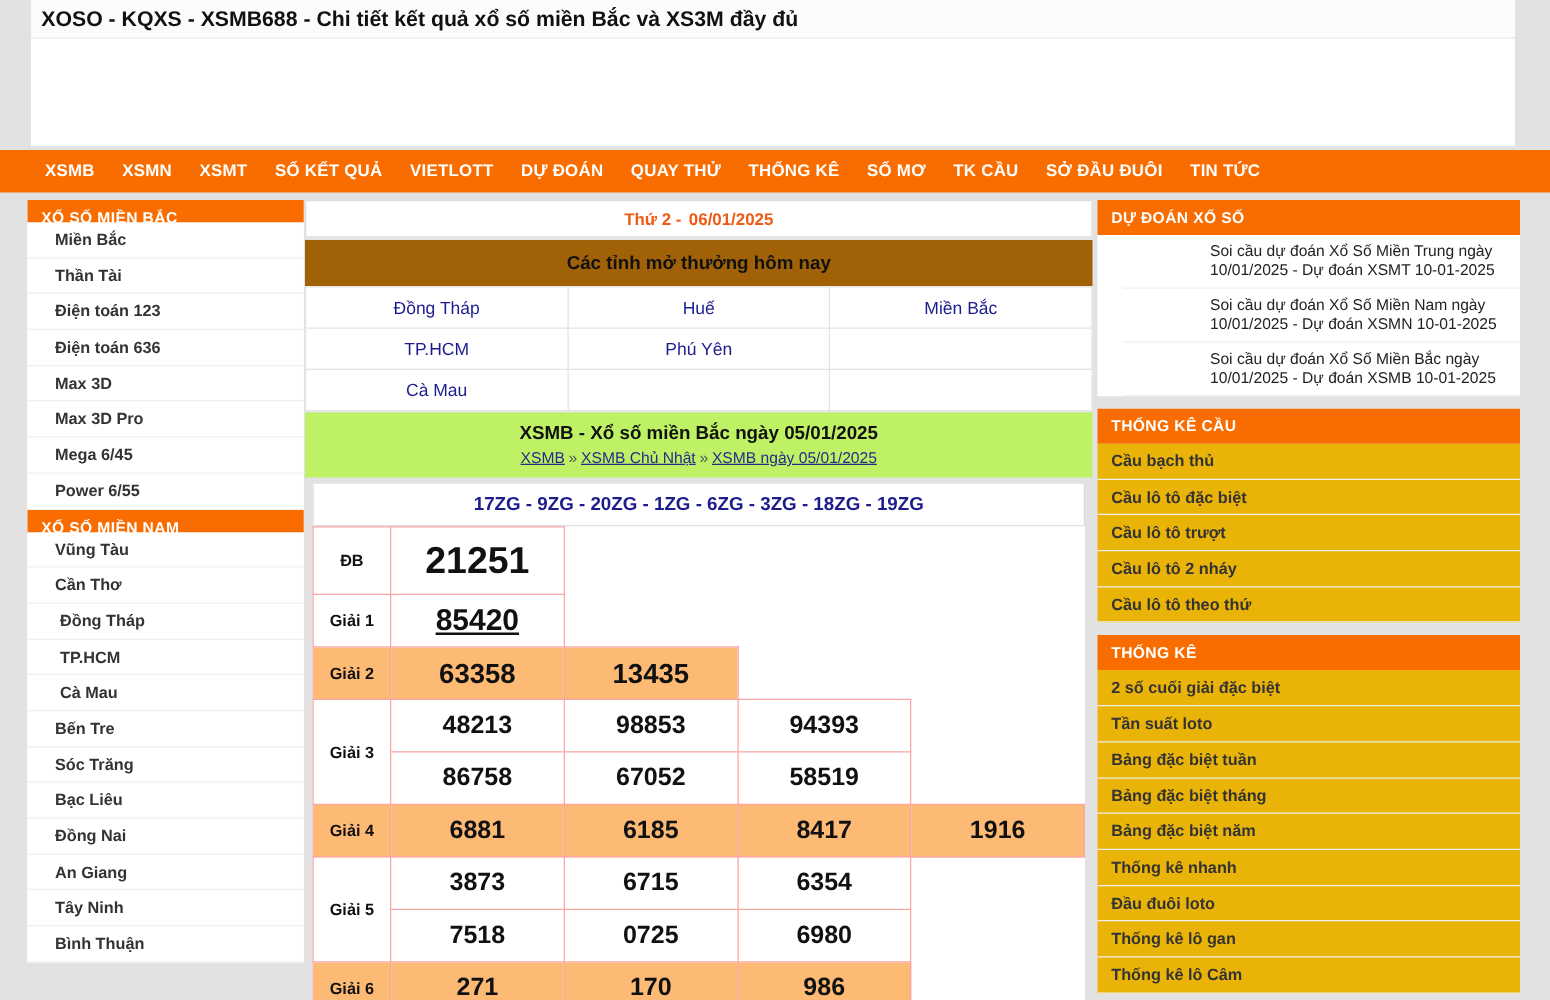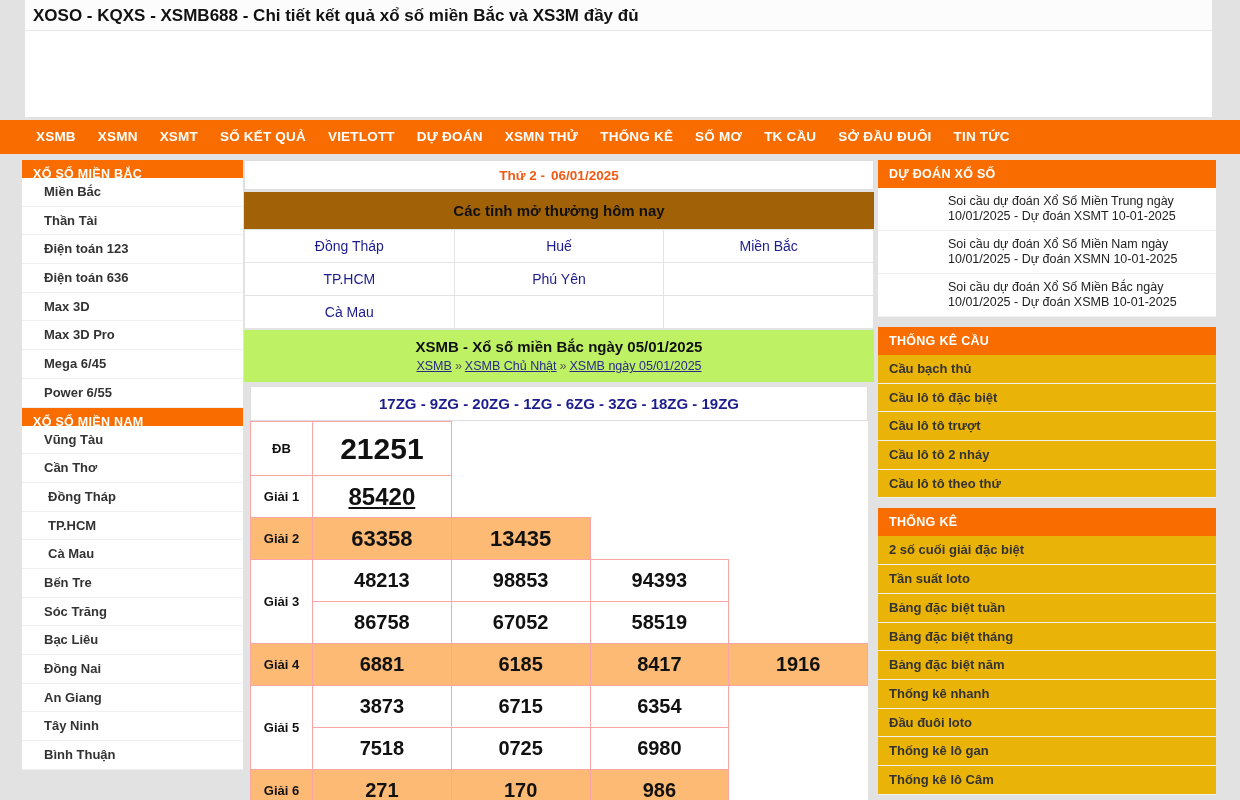--- a/index.html
+++ b/index.html
@@ -182,7 +182,7 @@
         <a class="nav-item">SỐ KẾT QUẢ</a>
         <a class="nav-item">VIETLOTT</a>
         <a class="nav-item">DỰ ĐOÁN</a>
-        <a class="nav-item">XSMN THỬ</a>
+        <a class="nav-item">QUAY THỬ</a>
         <a class="nav-item">THỐNG KÊ</a>
         <a class="nav-item">SỐ MƠ</a>
         <a class="nav-item">TK CẦU</a>

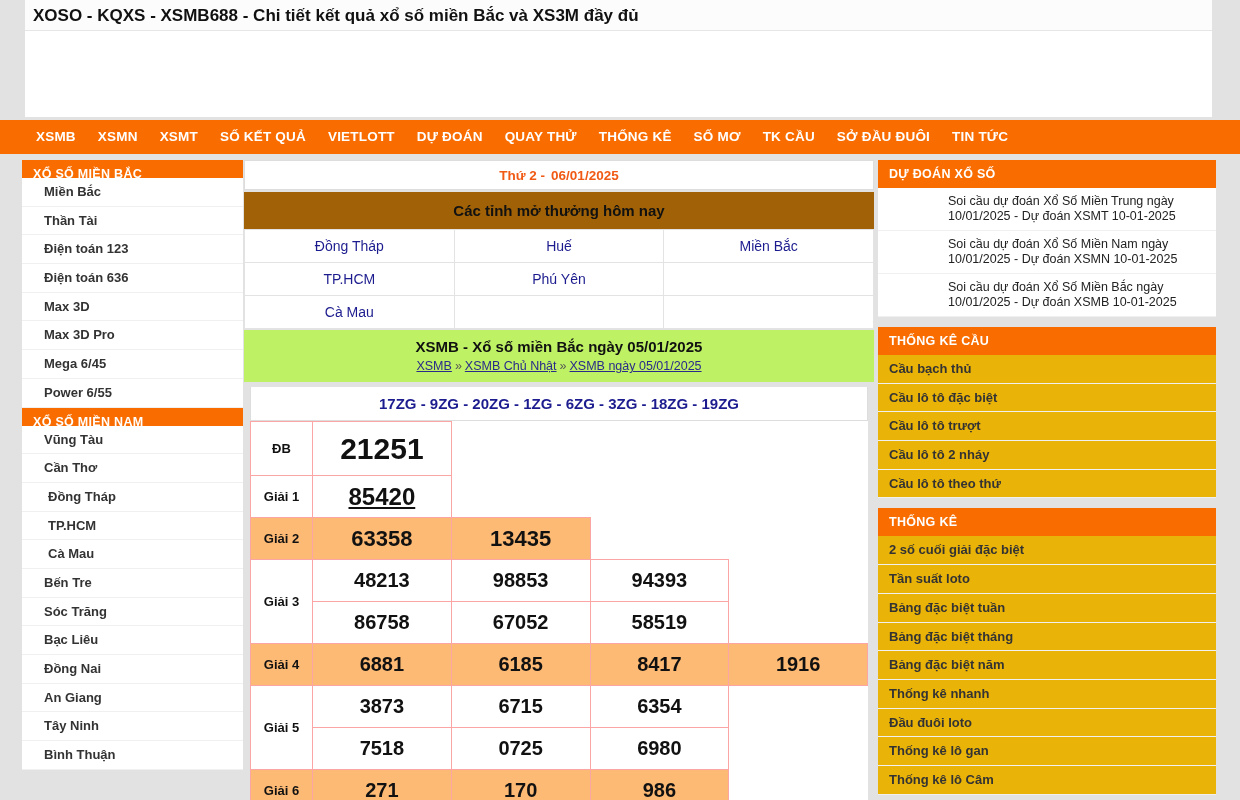--- a/index.html
+++ b/index.html
@@ -151,6 +151,7 @@
     padding: 6px 8px 6px 0;
     border-bottom: 1px solid #f0f0f0;
     cursor: pointer;
+    margin-left: 20px;
   }
   .pred-thumb { width: 70px; min-width: 70px; height: 29px; background: #fff; }
   .pred-text {

